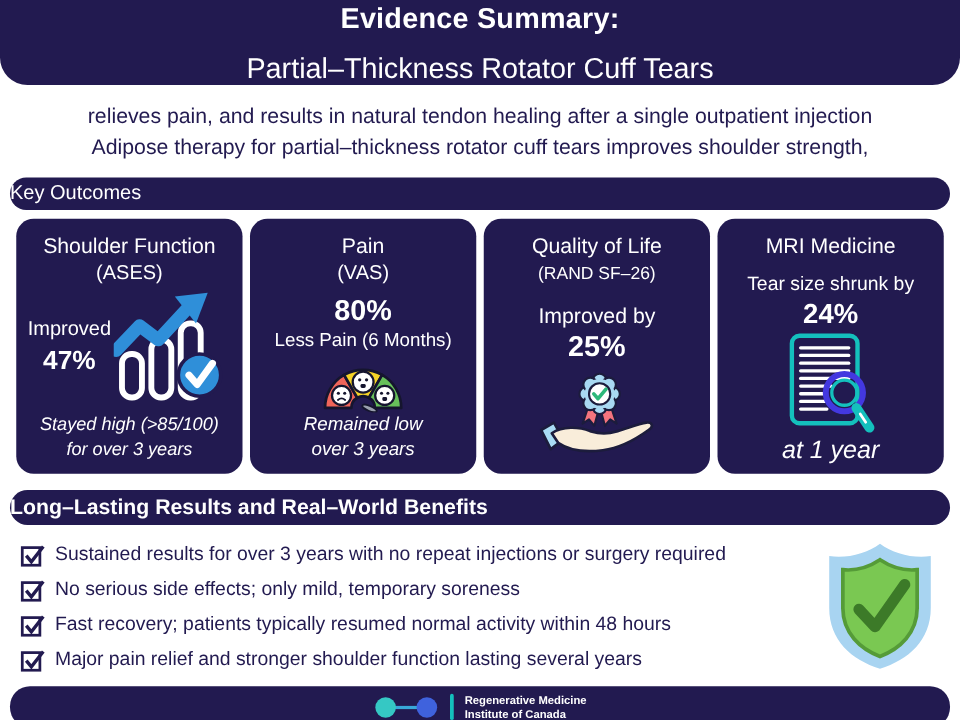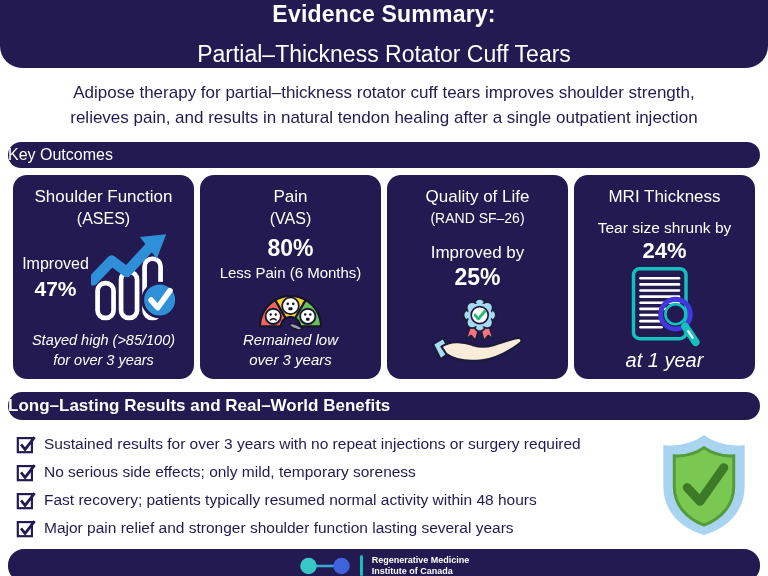--- a/index.html
+++ b/index.html
@@ -78,8 +78,8 @@
   </div>
 
   <div class="subtitle">
+    <div>relieves pain, and results in natural tendon healing after a single outpatient injection</div>
     <div>Adipose therapy for partial–thickness rotator cuff tears improves shoulder strength,</div>
-    <div>relieves pain, and results in natural tendon healing after a single outpatient injection</div>
   </div>
 
   <div class="pill key-pill">Key Outcomes</div>

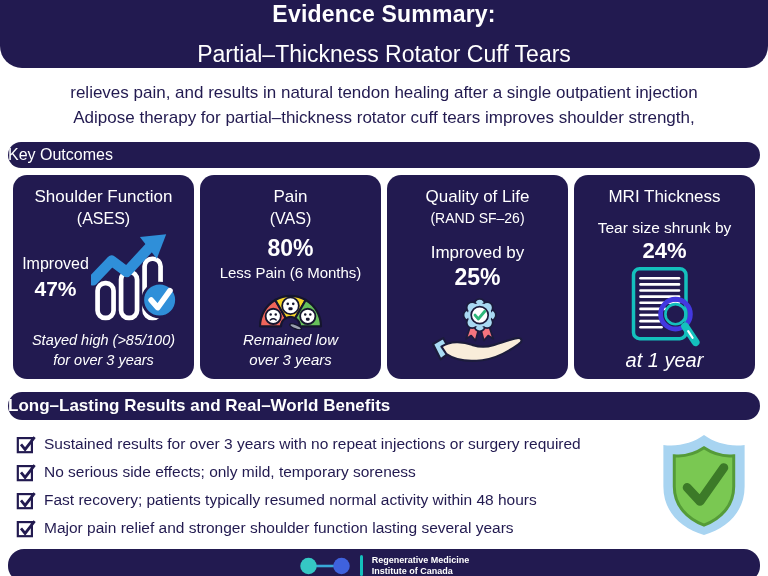--- a/index.html
+++ b/index.html
@@ -167,7 +167,7 @@
     </div>
 
     <div class="card">
-      <div class="card-title">MRI Thickness</div>
+      <div class="card-title">MRI Medicine</div>
       <div class="small-txt" style="margin-top:9px;font-size:15.5px">Tear size shrunk by</div>
       <div class="big-val" style="font-size:22px">24%</div>
       <svg width="80" height="84" viewBox="0 0 88 96" style="margin-top:2px">

